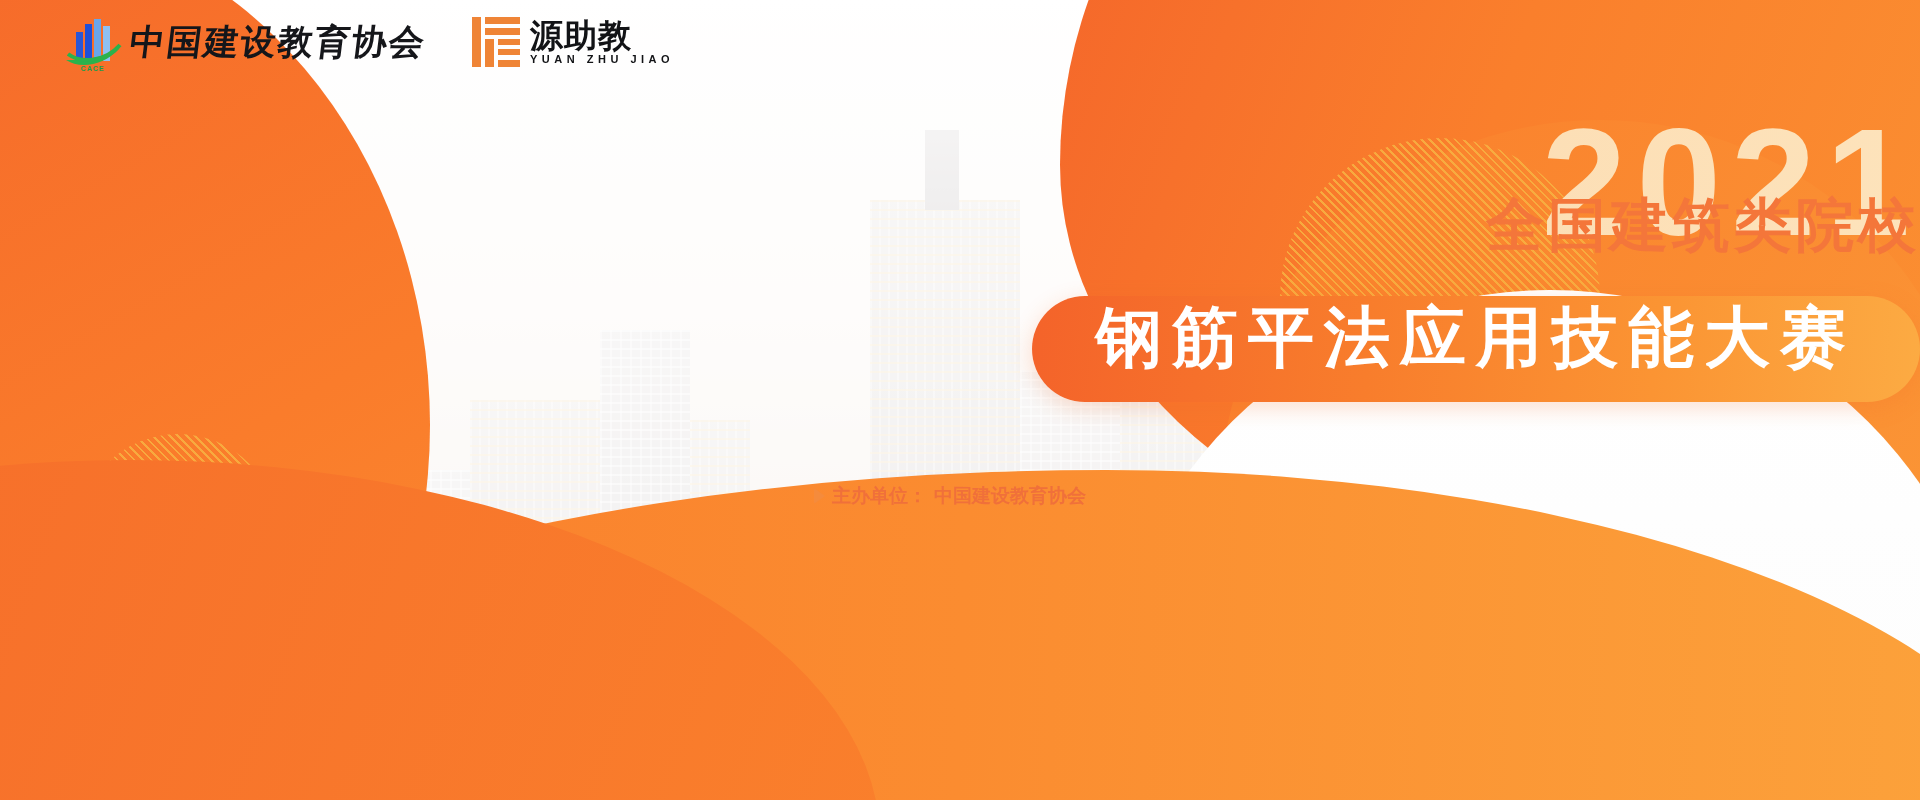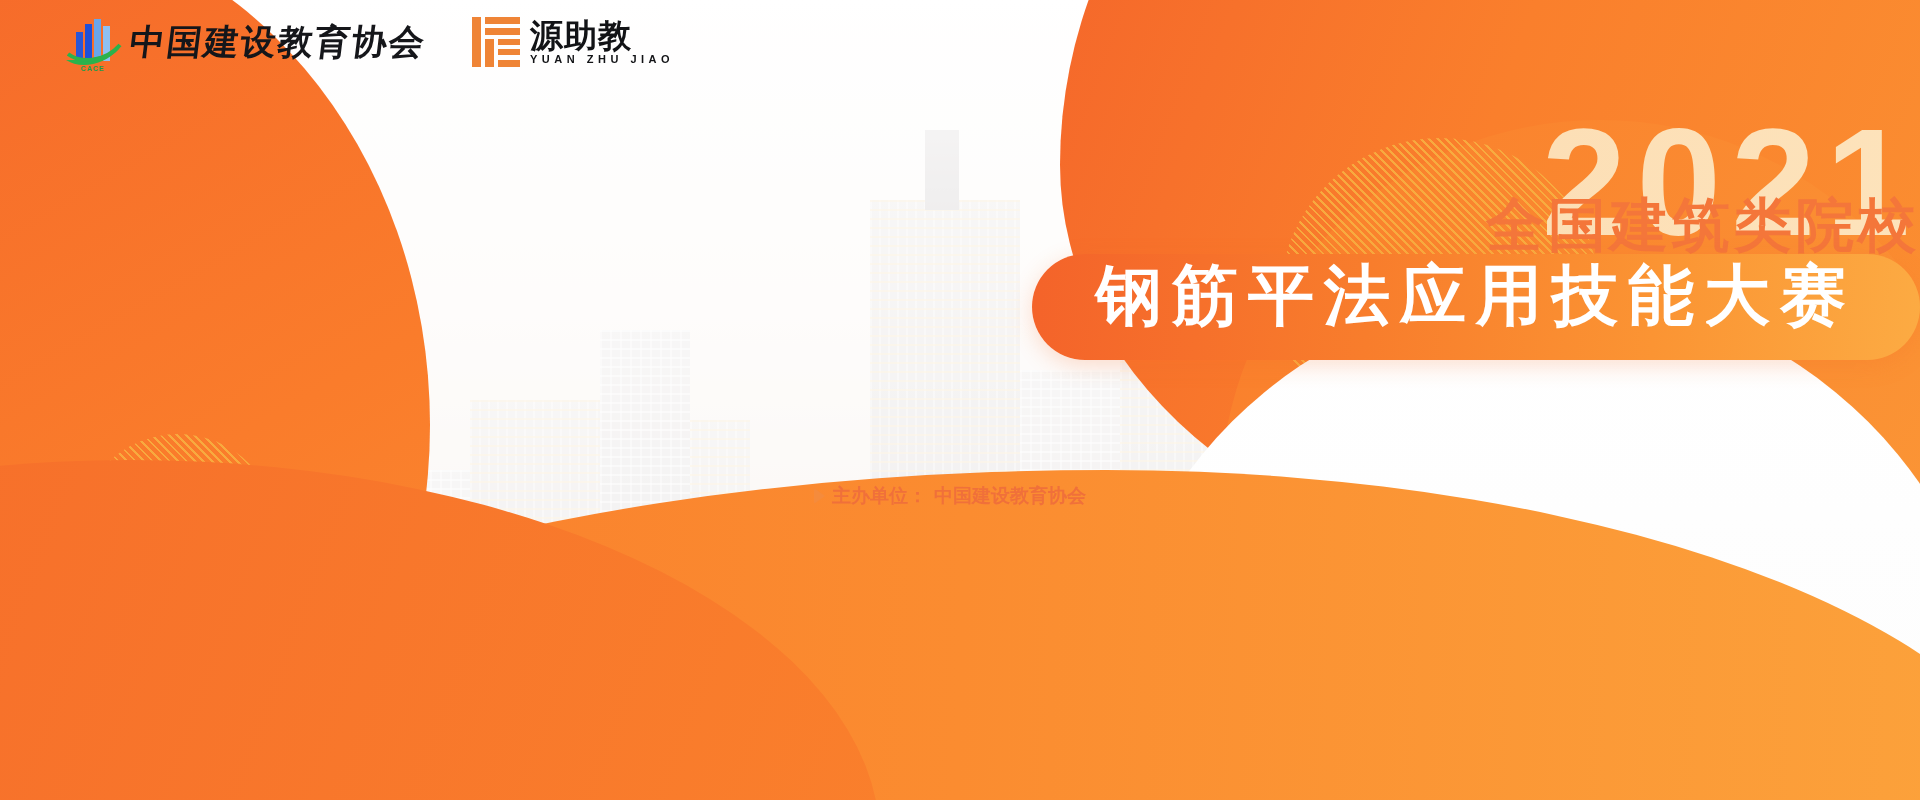--- a/index.html
+++ b/index.html
@@ -165,6 +165,7 @@
   .pill{
     position:relative;
     display:inline-block;
+    margin-top:42px;
     padding:4px 64px 26px;
     border-radius:60px;
     background:linear-gradient(95deg,#f4632a 0%,#f87d2c 38%,#fb9433 70%,#fcab43 100%);

